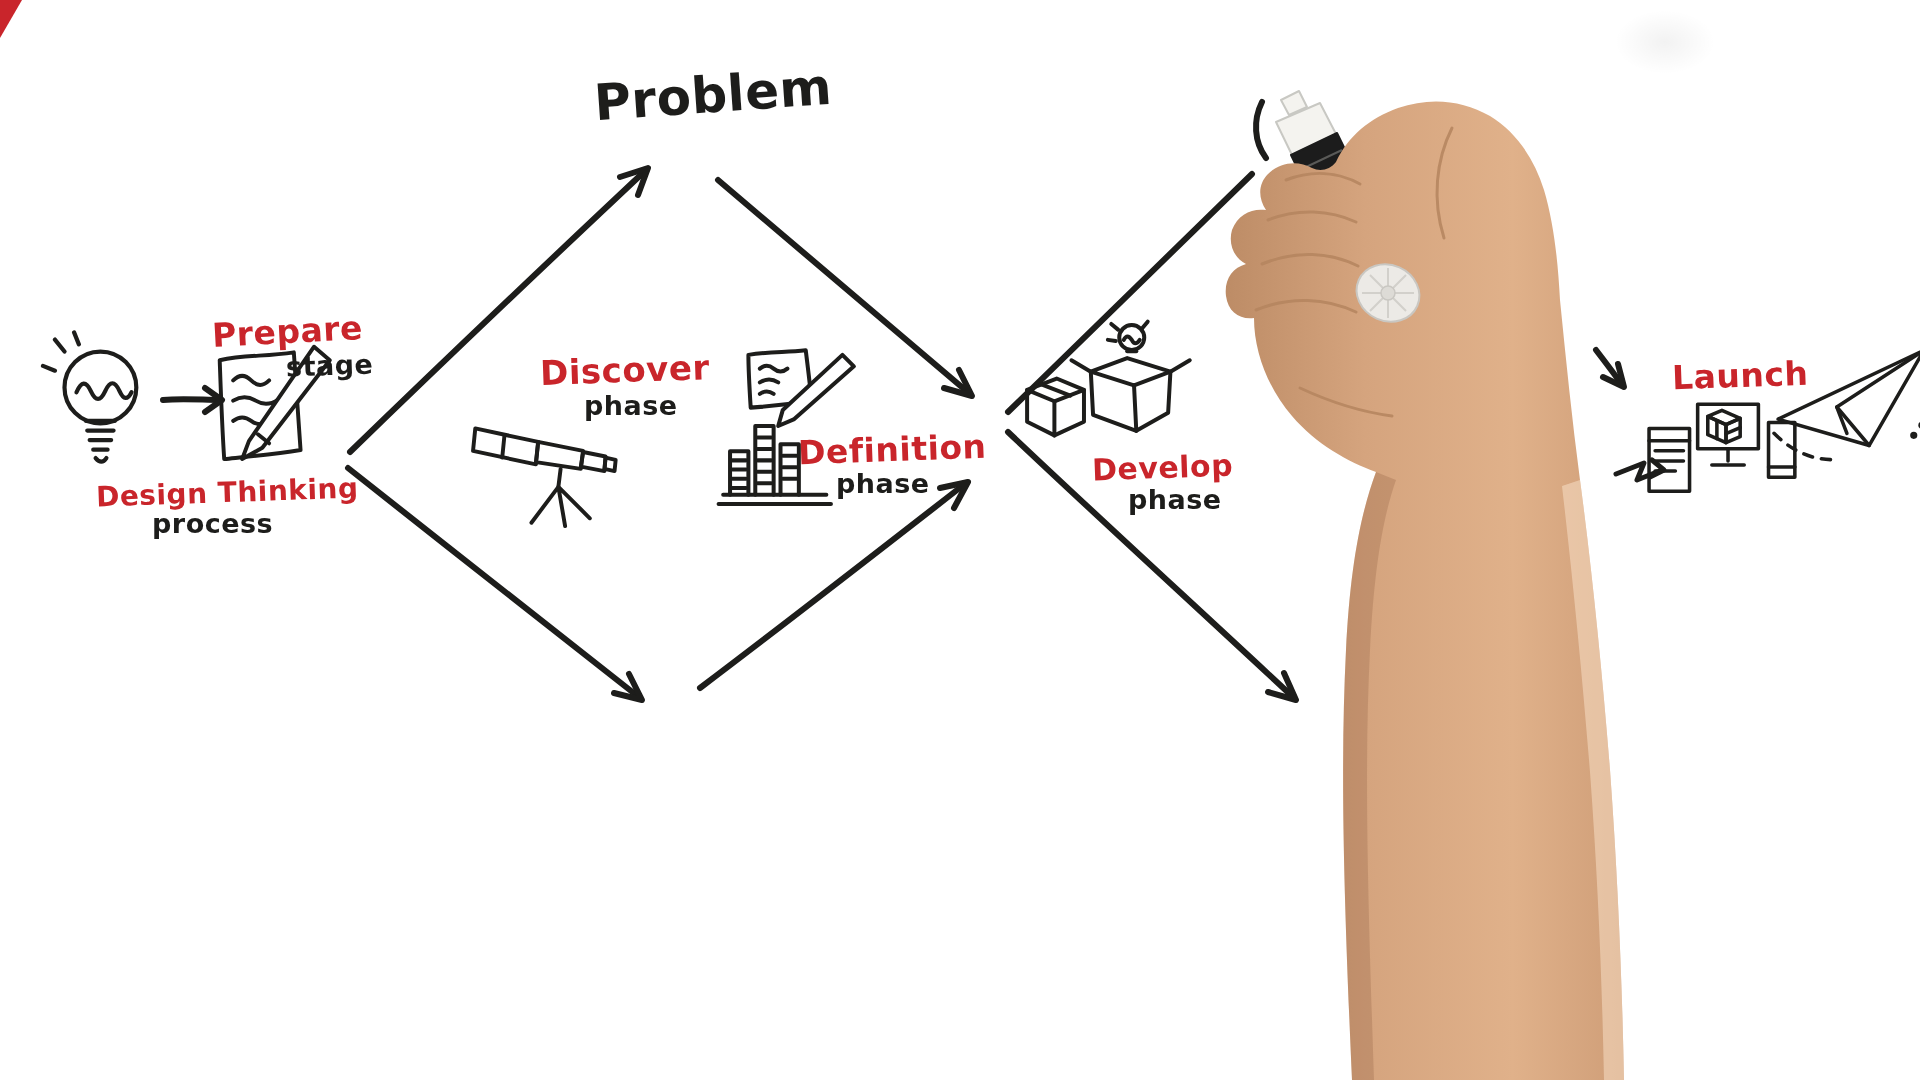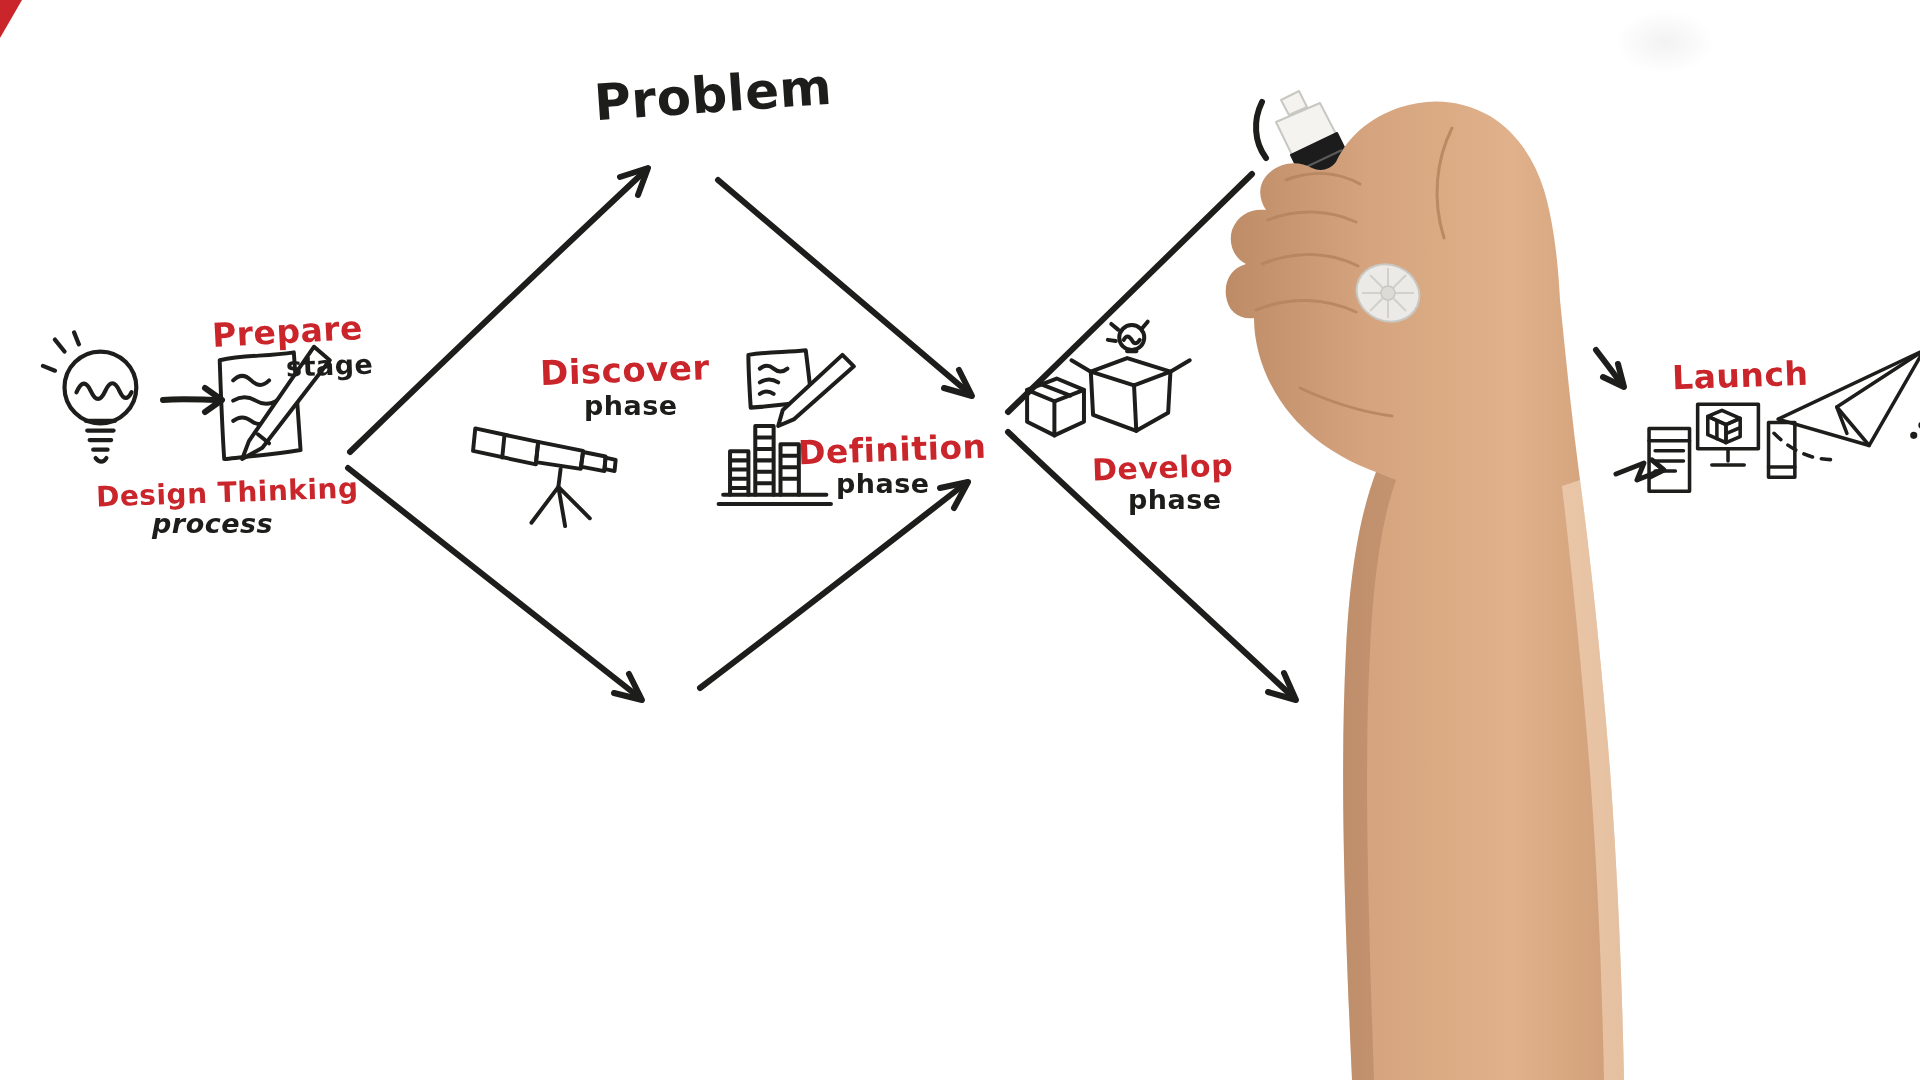--- a/index.html
+++ b/index.html
@@ -150,7 +150,7 @@
   <div class="txt ink" style="left:286px; top:350px; font-size:27px; transform:rotate(-2deg);">stage</div>
 
   <div class="txt red" style="left:96px; top:476px; font-size:28px; transform:rotate(-2deg);">Design Thinking</div>
-  <div class="txt ink" style="left:152px; top:508px; font-size:27px;font-style:italic;">process</div>
+  <div class="txt ink" style="left:152px; top:508px; font-size:27px;">process</div>
 
   <div class="txt red" style="left:540px; top:350px; font-size:34px; transform:rotate(-2deg);">Discover</div>
   <div class="txt ink" style="left:584px; top:390px; font-size:27px;">phase</div>

